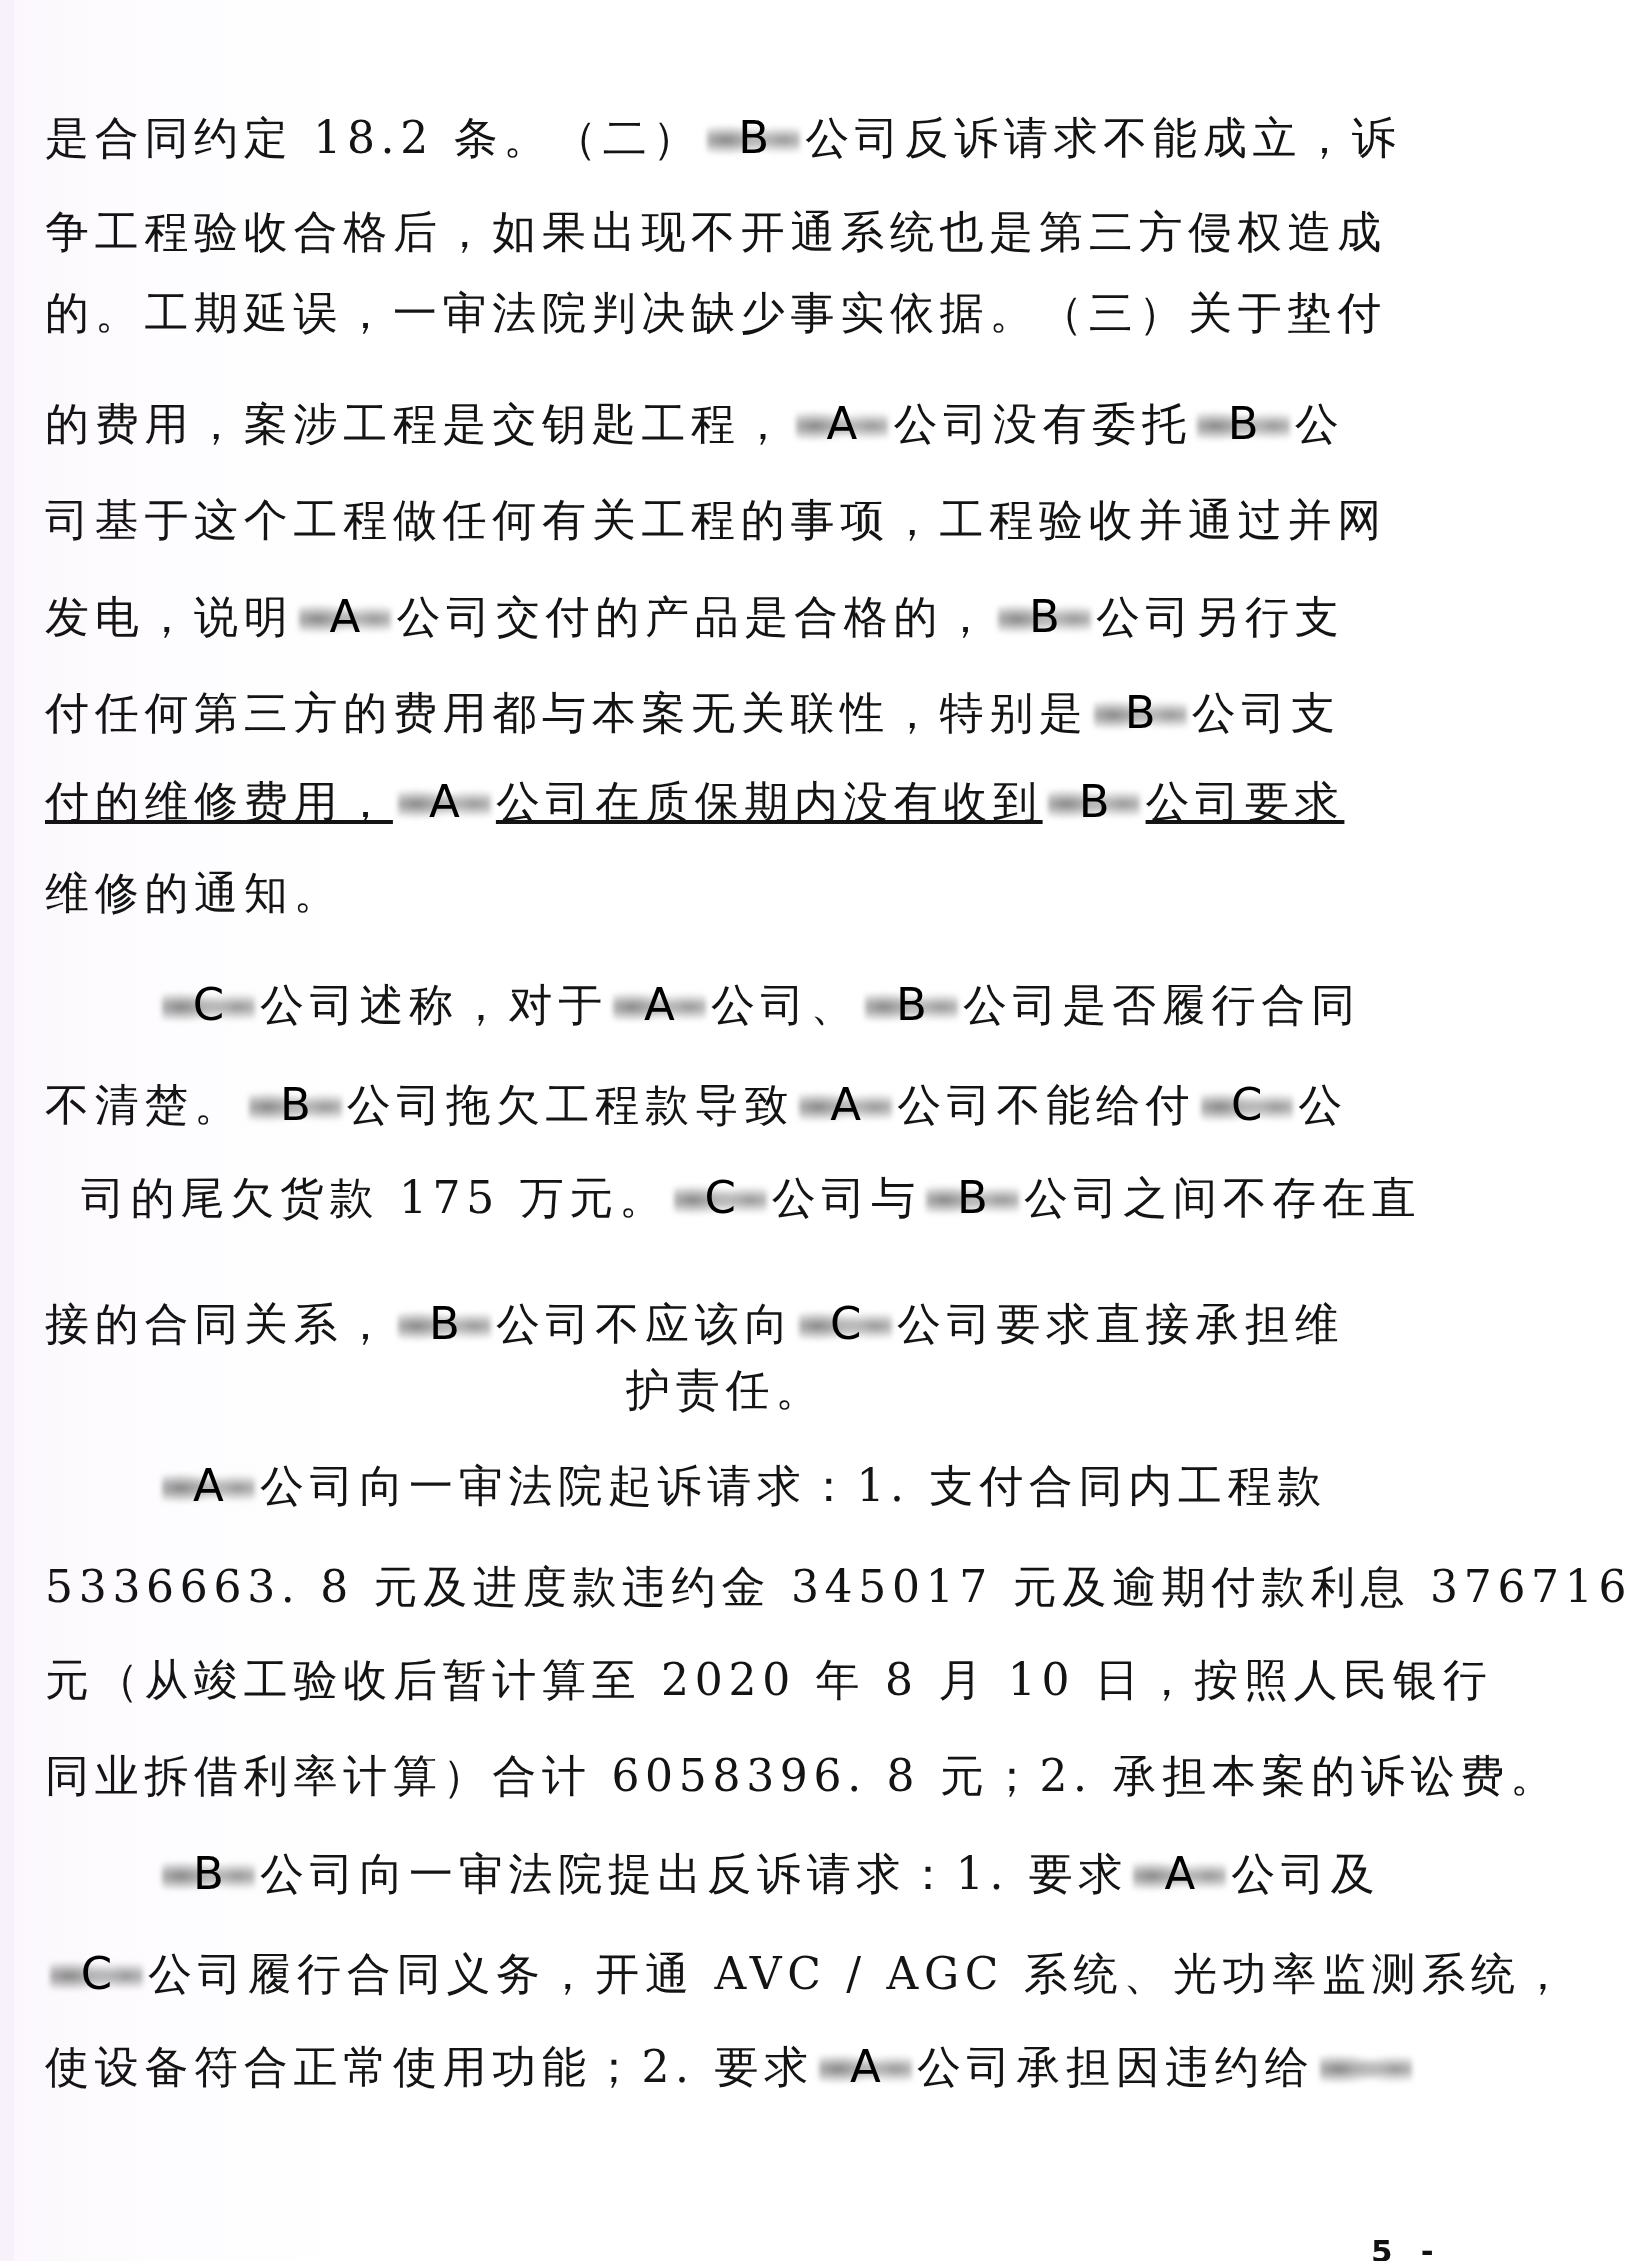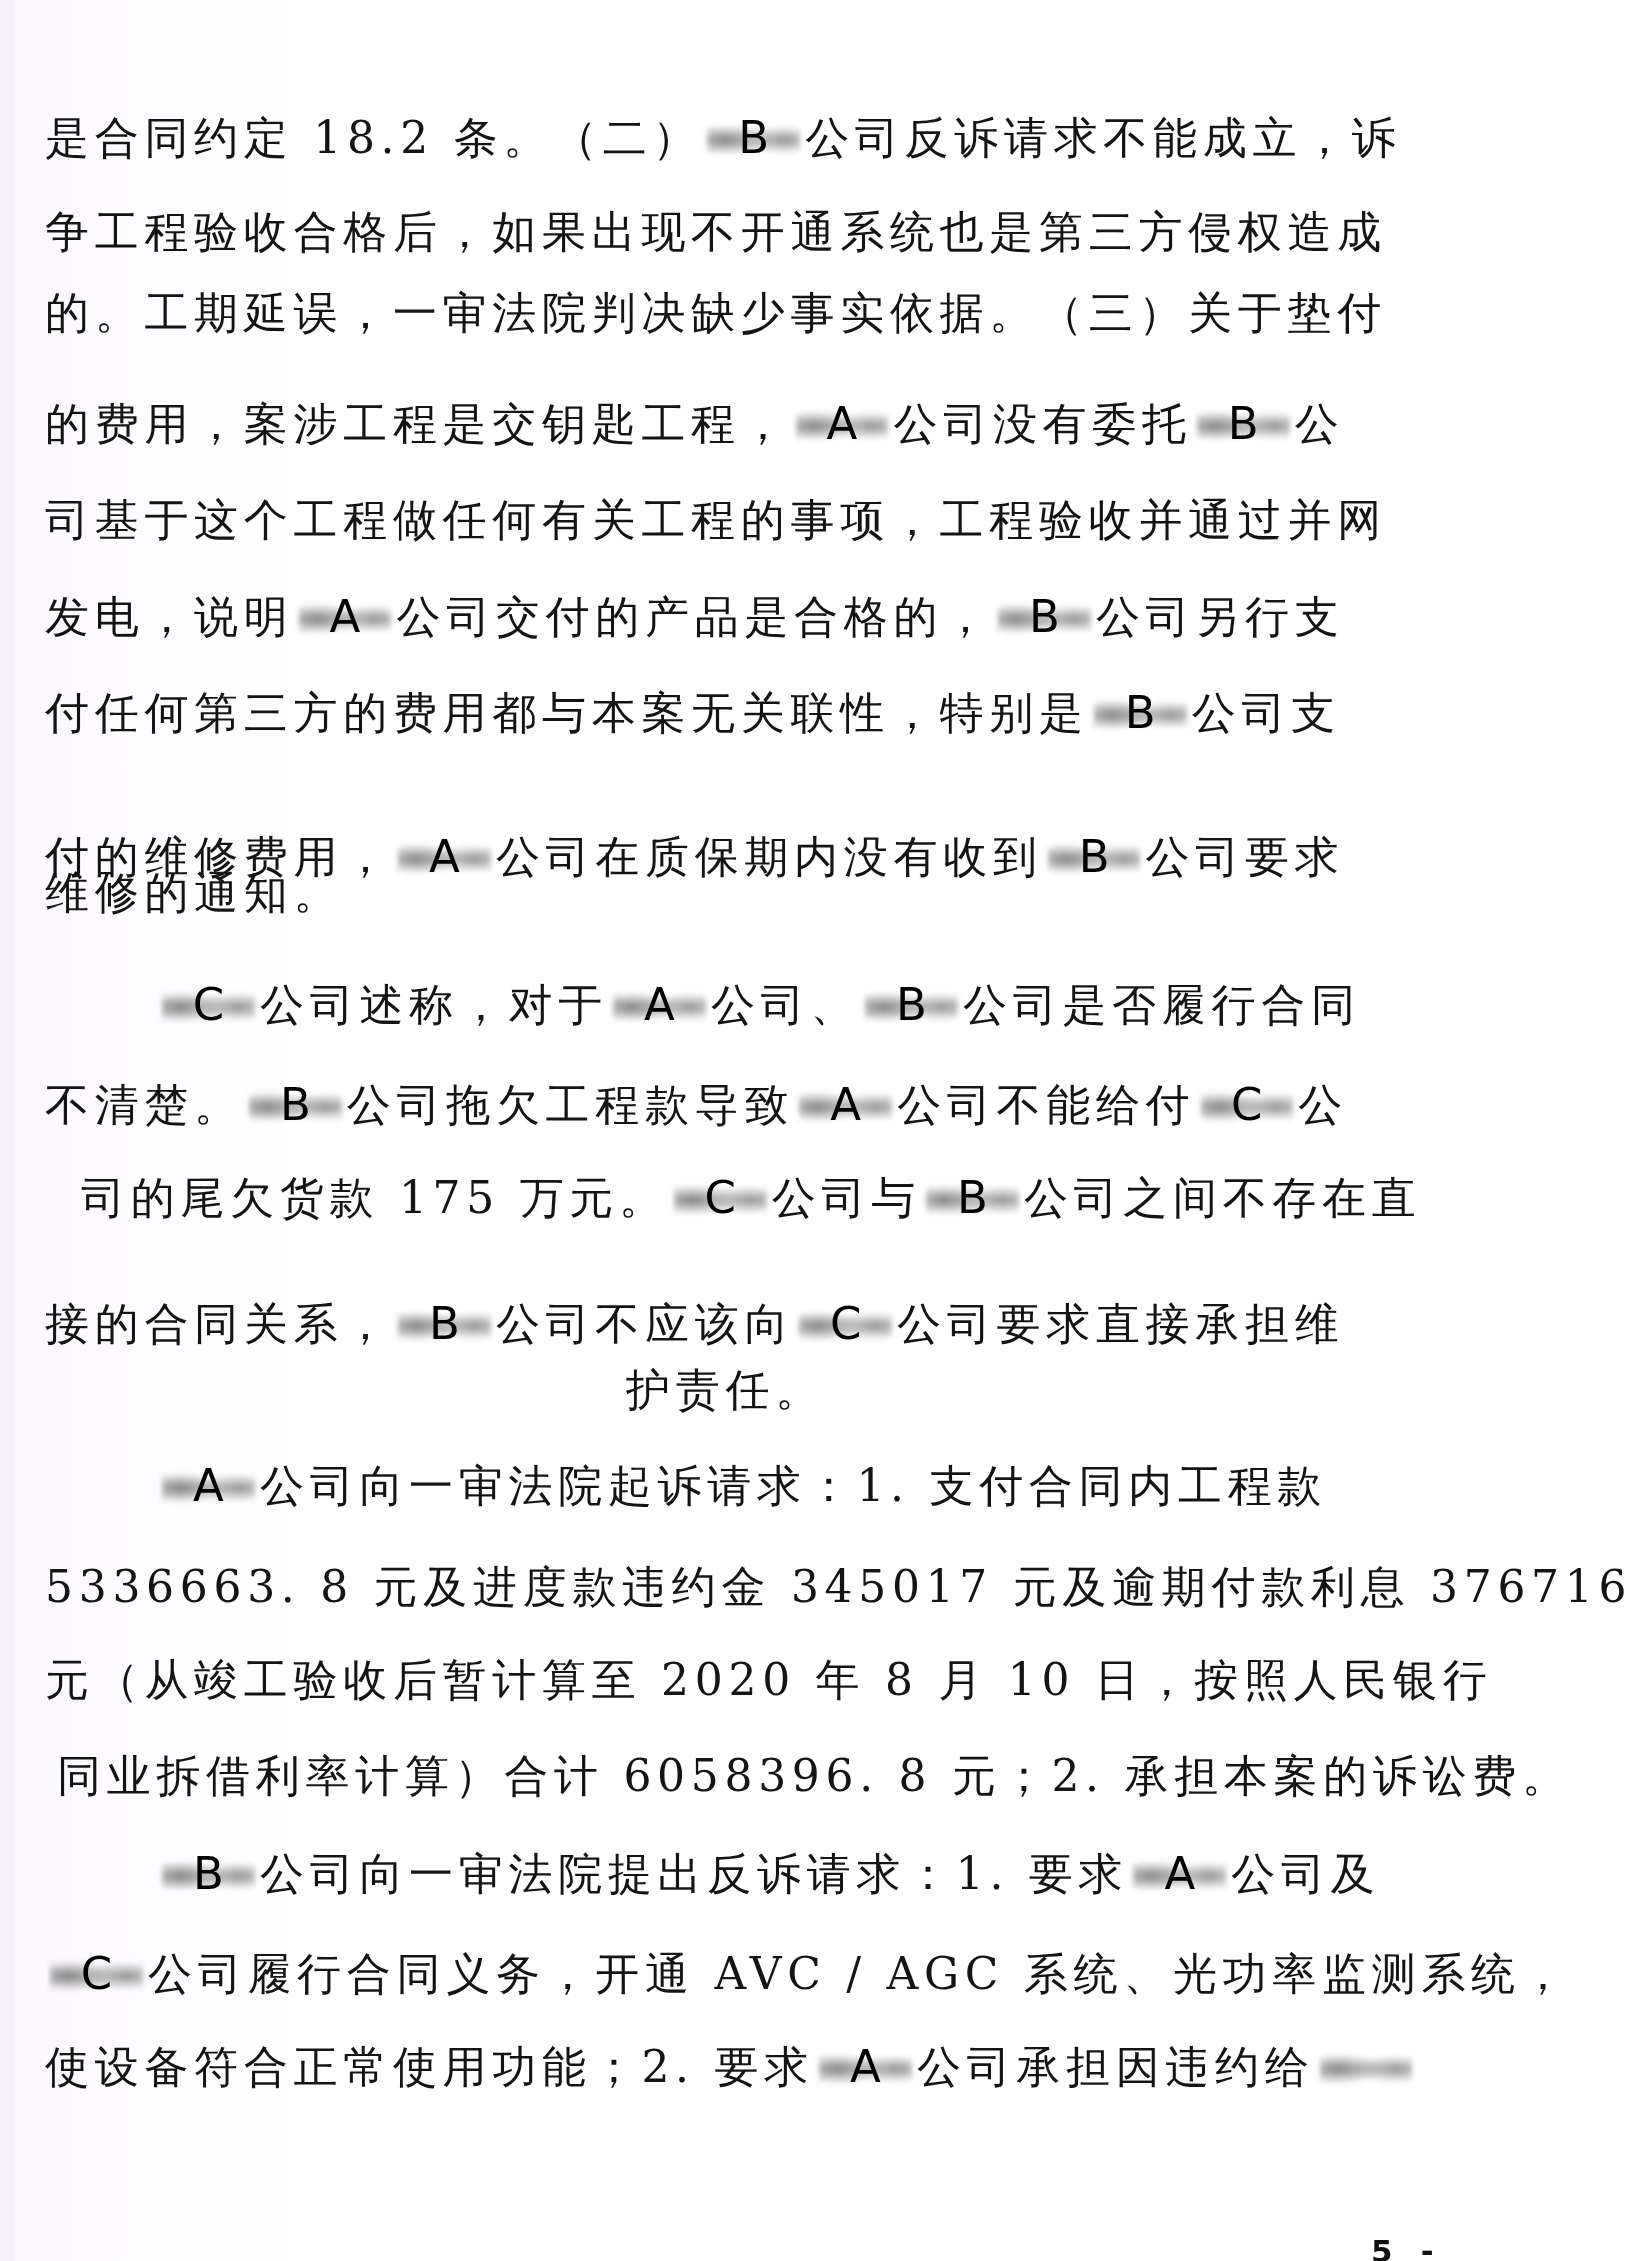--- a/index.html
+++ b/index.html
@@ -57,7 +57,7 @@
       <div class="line" style="top: 494px;"><span class="seg">司基于这个工程做任何有关工程的事项，工程验收并通过并网</span></div>
       <div class="line" style="top: 591px;"><span class="seg">发电，说明</span><span class="redact"><span class="blur"></span><span class="letter">A</span></span><span class="seg">公司交付的产品是合格的，</span><span class="redact"><span class="blur"></span><span class="letter">B</span></span><span class="seg">公司另行支</span></div>
       <div class="line" style="top: 687px;"><span class="seg">付任何第三方的费用都与本案无关联性，特别是</span><span class="redact"><span class="blur"></span><span class="letter">B</span></span><span class="seg">公司支</span></div>
-      <div class="line" style="top: 831px;"><span class="seg">付的维修费用，</span><span class="redact"><span class="blur"></span><span class="letter">A</span></span><span class="seg">公司在质保期内没有收到</span><span class="redact"><span class="blur"></span><span class="letter">B</span></span><span class="seg">公司要求</span></div>
+      <div class="line" style="top: 776px; text-decoration: underline;"><span class="seg">付的维修费用，</span><span class="redact"><span class="blur"></span><span class="letter">A</span></span><span class="seg">公司在质保期内没有收到</span><span class="redact"><span class="blur"></span><span class="letter">B</span></span><span class="seg">公司要求</span></div>
       <div class="line" style="top: 867px;"><span class="seg">维修的通知。</span></div>
       <div class="line" style="top: 979px;"><span class="indent"></span><span class="redact"><span class="blur"></span><span class="letter">C</span></span><span class="seg">公司述称，对于</span><span class="redact"><span class="blur"></span><span class="letter">A</span></span><span class="seg">公司、</span><span class="redact"><span class="blur"></span><span class="letter">B</span></span><span class="seg">公司是否履行合同</span></div>
       <div class="line" style="top: 1079px;"><span class="seg">不清楚。</span><span class="redact"><span class="blur"></span><span class="letter">B</span></span><span class="seg">公司拖欠工程款导致</span><span class="redact"><span class="blur"></span><span class="letter">A</span></span><span class="seg">公司不能给付</span><span class="redact"><span class="blur"></span><span class="letter">C</span></span><span class="seg">公</span></div>

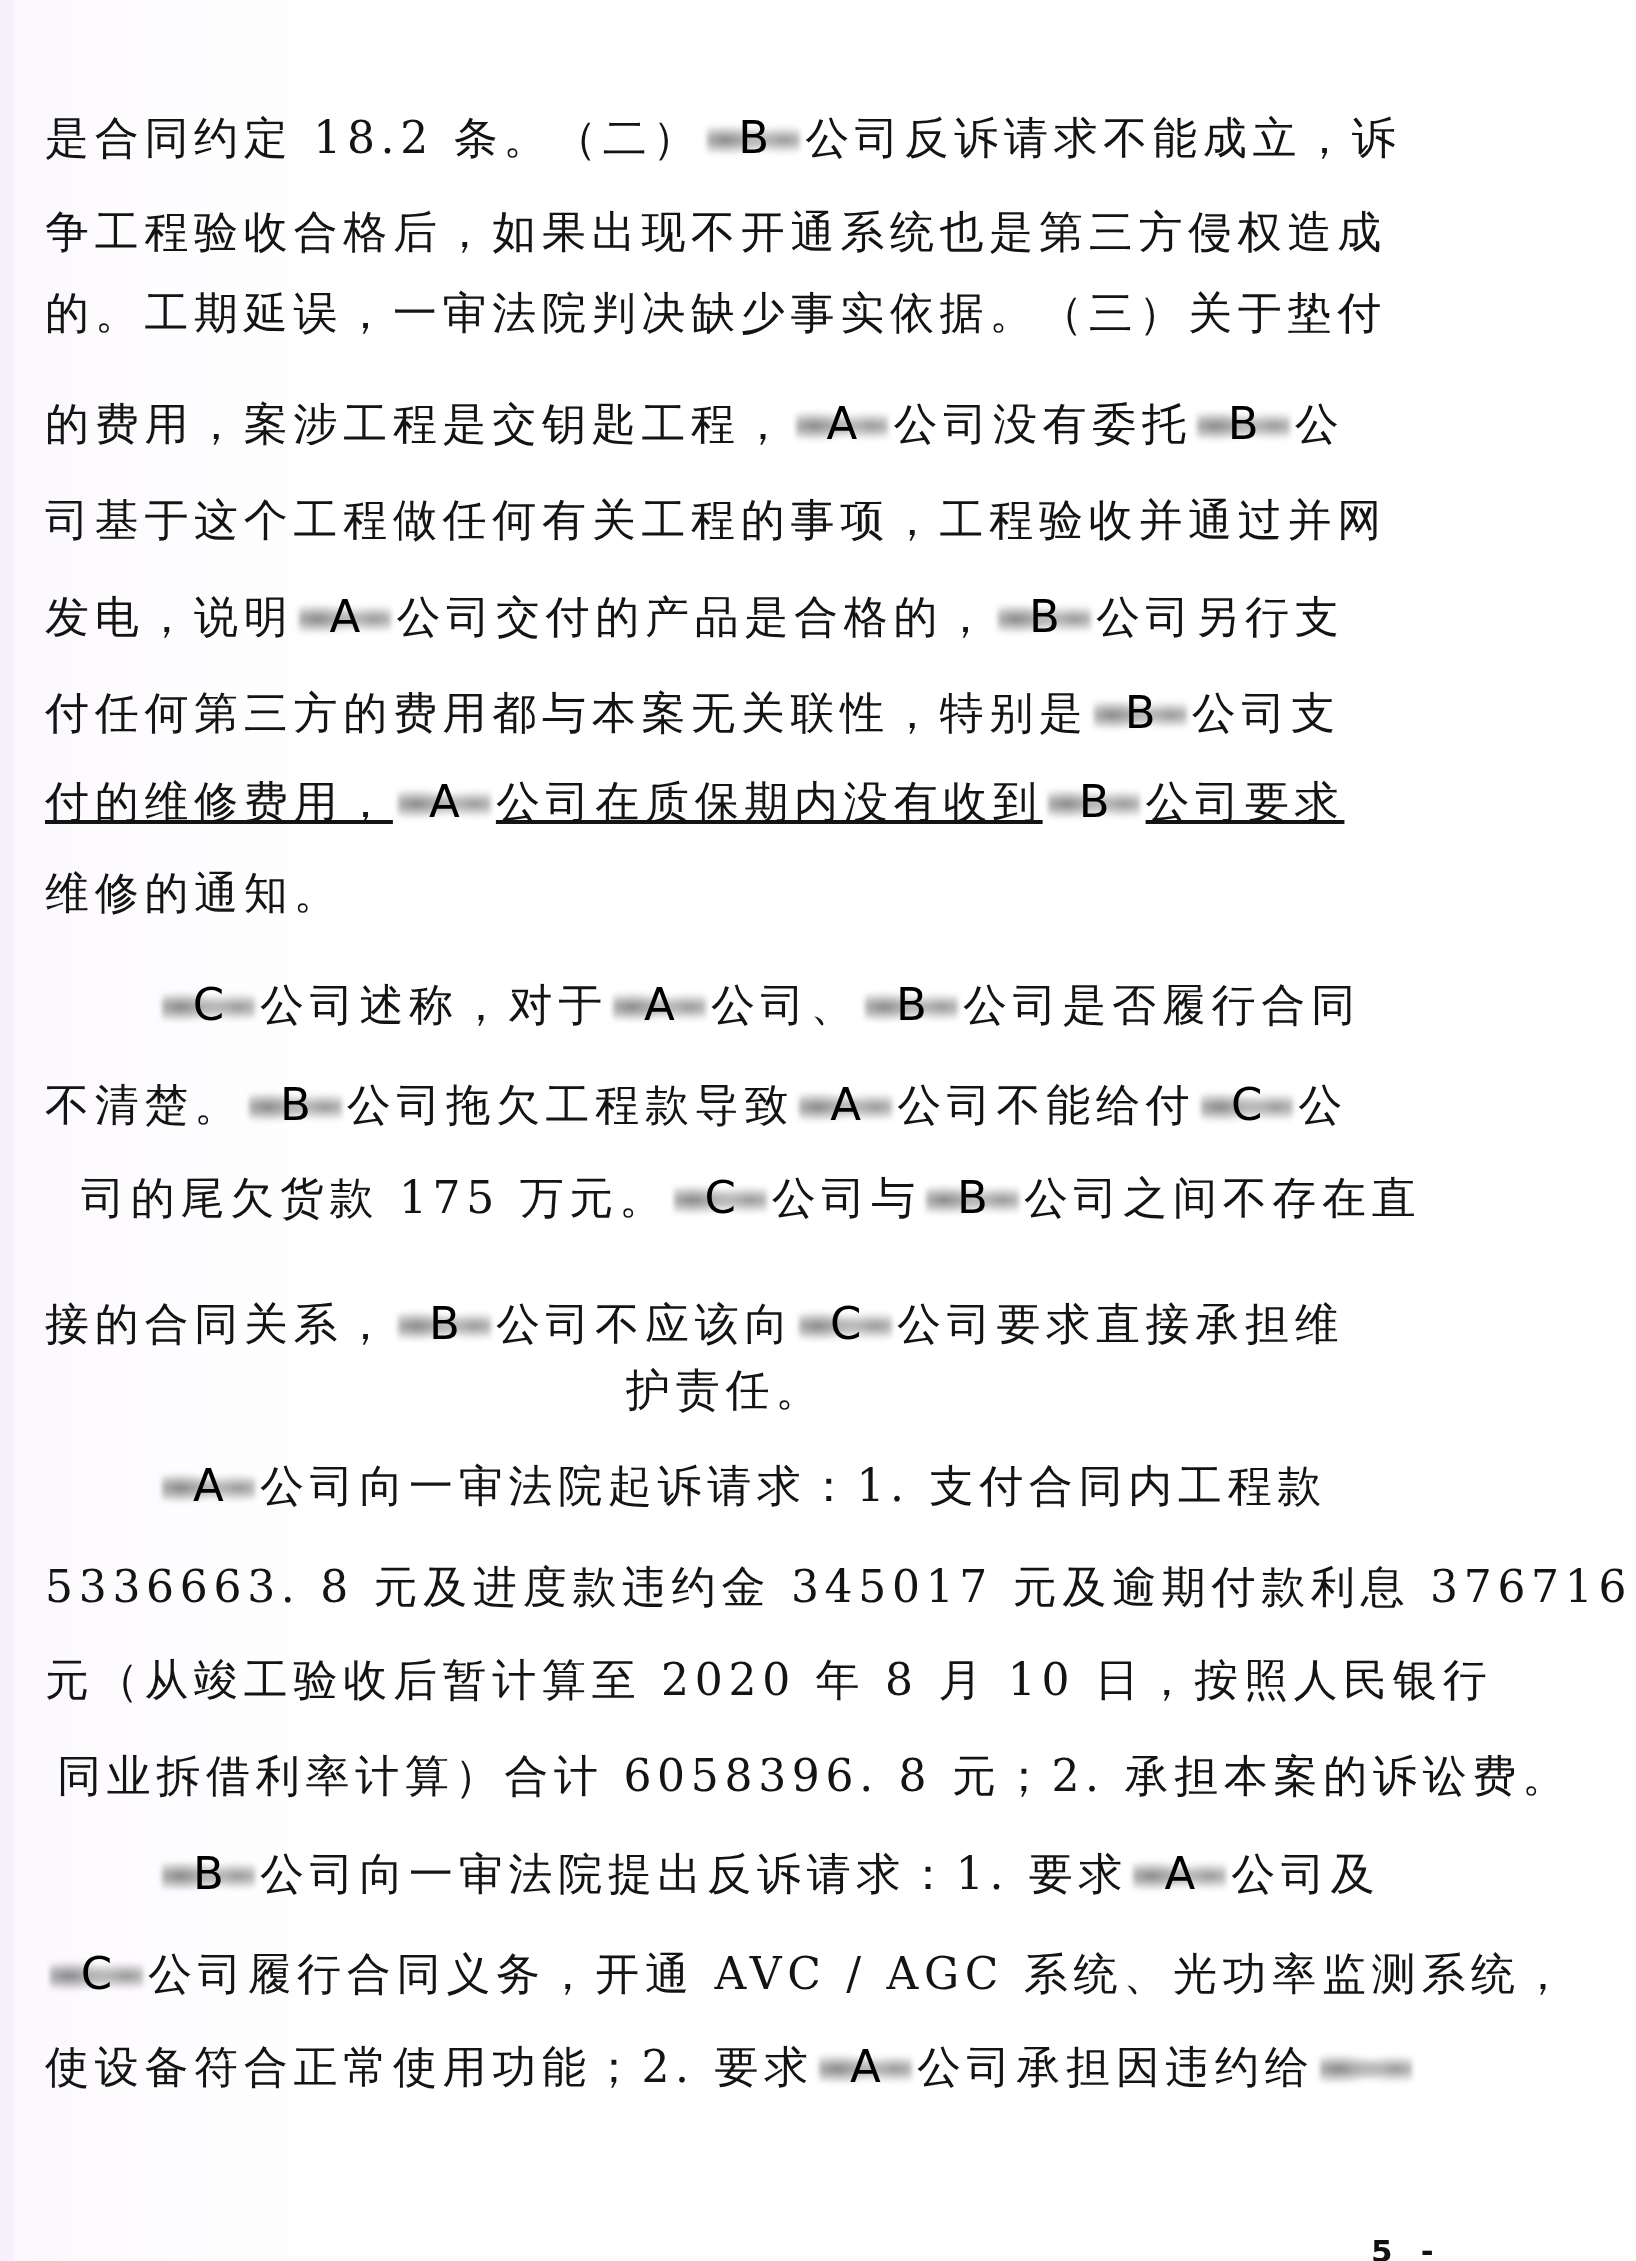--- a/index.html
+++ b/index.html
@@ -67,7 +67,7 @@
       <div class="line" style="top: 1460px;"><span class="indent"></span><span class="redact"><span class="blur"></span><span class="letter">A</span></span><span class="seg">公司向一审法院起诉请求：1. 支付合同内工程款</span></div>
       <div class="line" style="top: 1561px;"><span class="seg">5336663. 8 元及进度款违约金 345017 元及逾期付款利息 376716</span></div>
       <div class="line" style="top: 1654px;"><span class="seg">元（从竣工验收后暂计算至 2020 年 8 月 10 日，按照人民银行</span></div>
-      <div class="line" style="top: 1750px; margin-left: 12px;"><span class="seg">同业拆借利率计算）合计 6058396. 8 元；2. 承担本案的诉讼费。</span></div>
+      <div class="line" style="top: 1750px;"><span class="seg">同业拆借利率计算）合计 6058396. 8 元；2. 承担本案的诉讼费。</span></div>
       <div class="line" style="top: 1848px;"><span class="indent"></span><span class="redact"><span class="blur"></span><span class="letter">B</span></span><span class="seg">公司向一审法院提出反诉请求：1. 要求</span><span class="redact"><span class="blur"></span><span class="letter">A</span></span><span class="seg">公司及</span></div>
       <div class="line" style="top: 1948px;"><span class="redact"><span class="blur"></span><span class="letter">C</span></span><span class="seg">公司履行合同义务，开通 AVC / AGC 系统、光功率监测系统，</span></div>
       <div class="line" style="top: 2041px;"><span class="seg">使设备符合正常使用功能；2. 要求</span><span class="redact"><span class="blur"></span><span class="letter">A</span></span><span class="seg">公司承担因违约给</span><span class="redact"><span class="blur"></span><span class="letter"></span></span></div>

